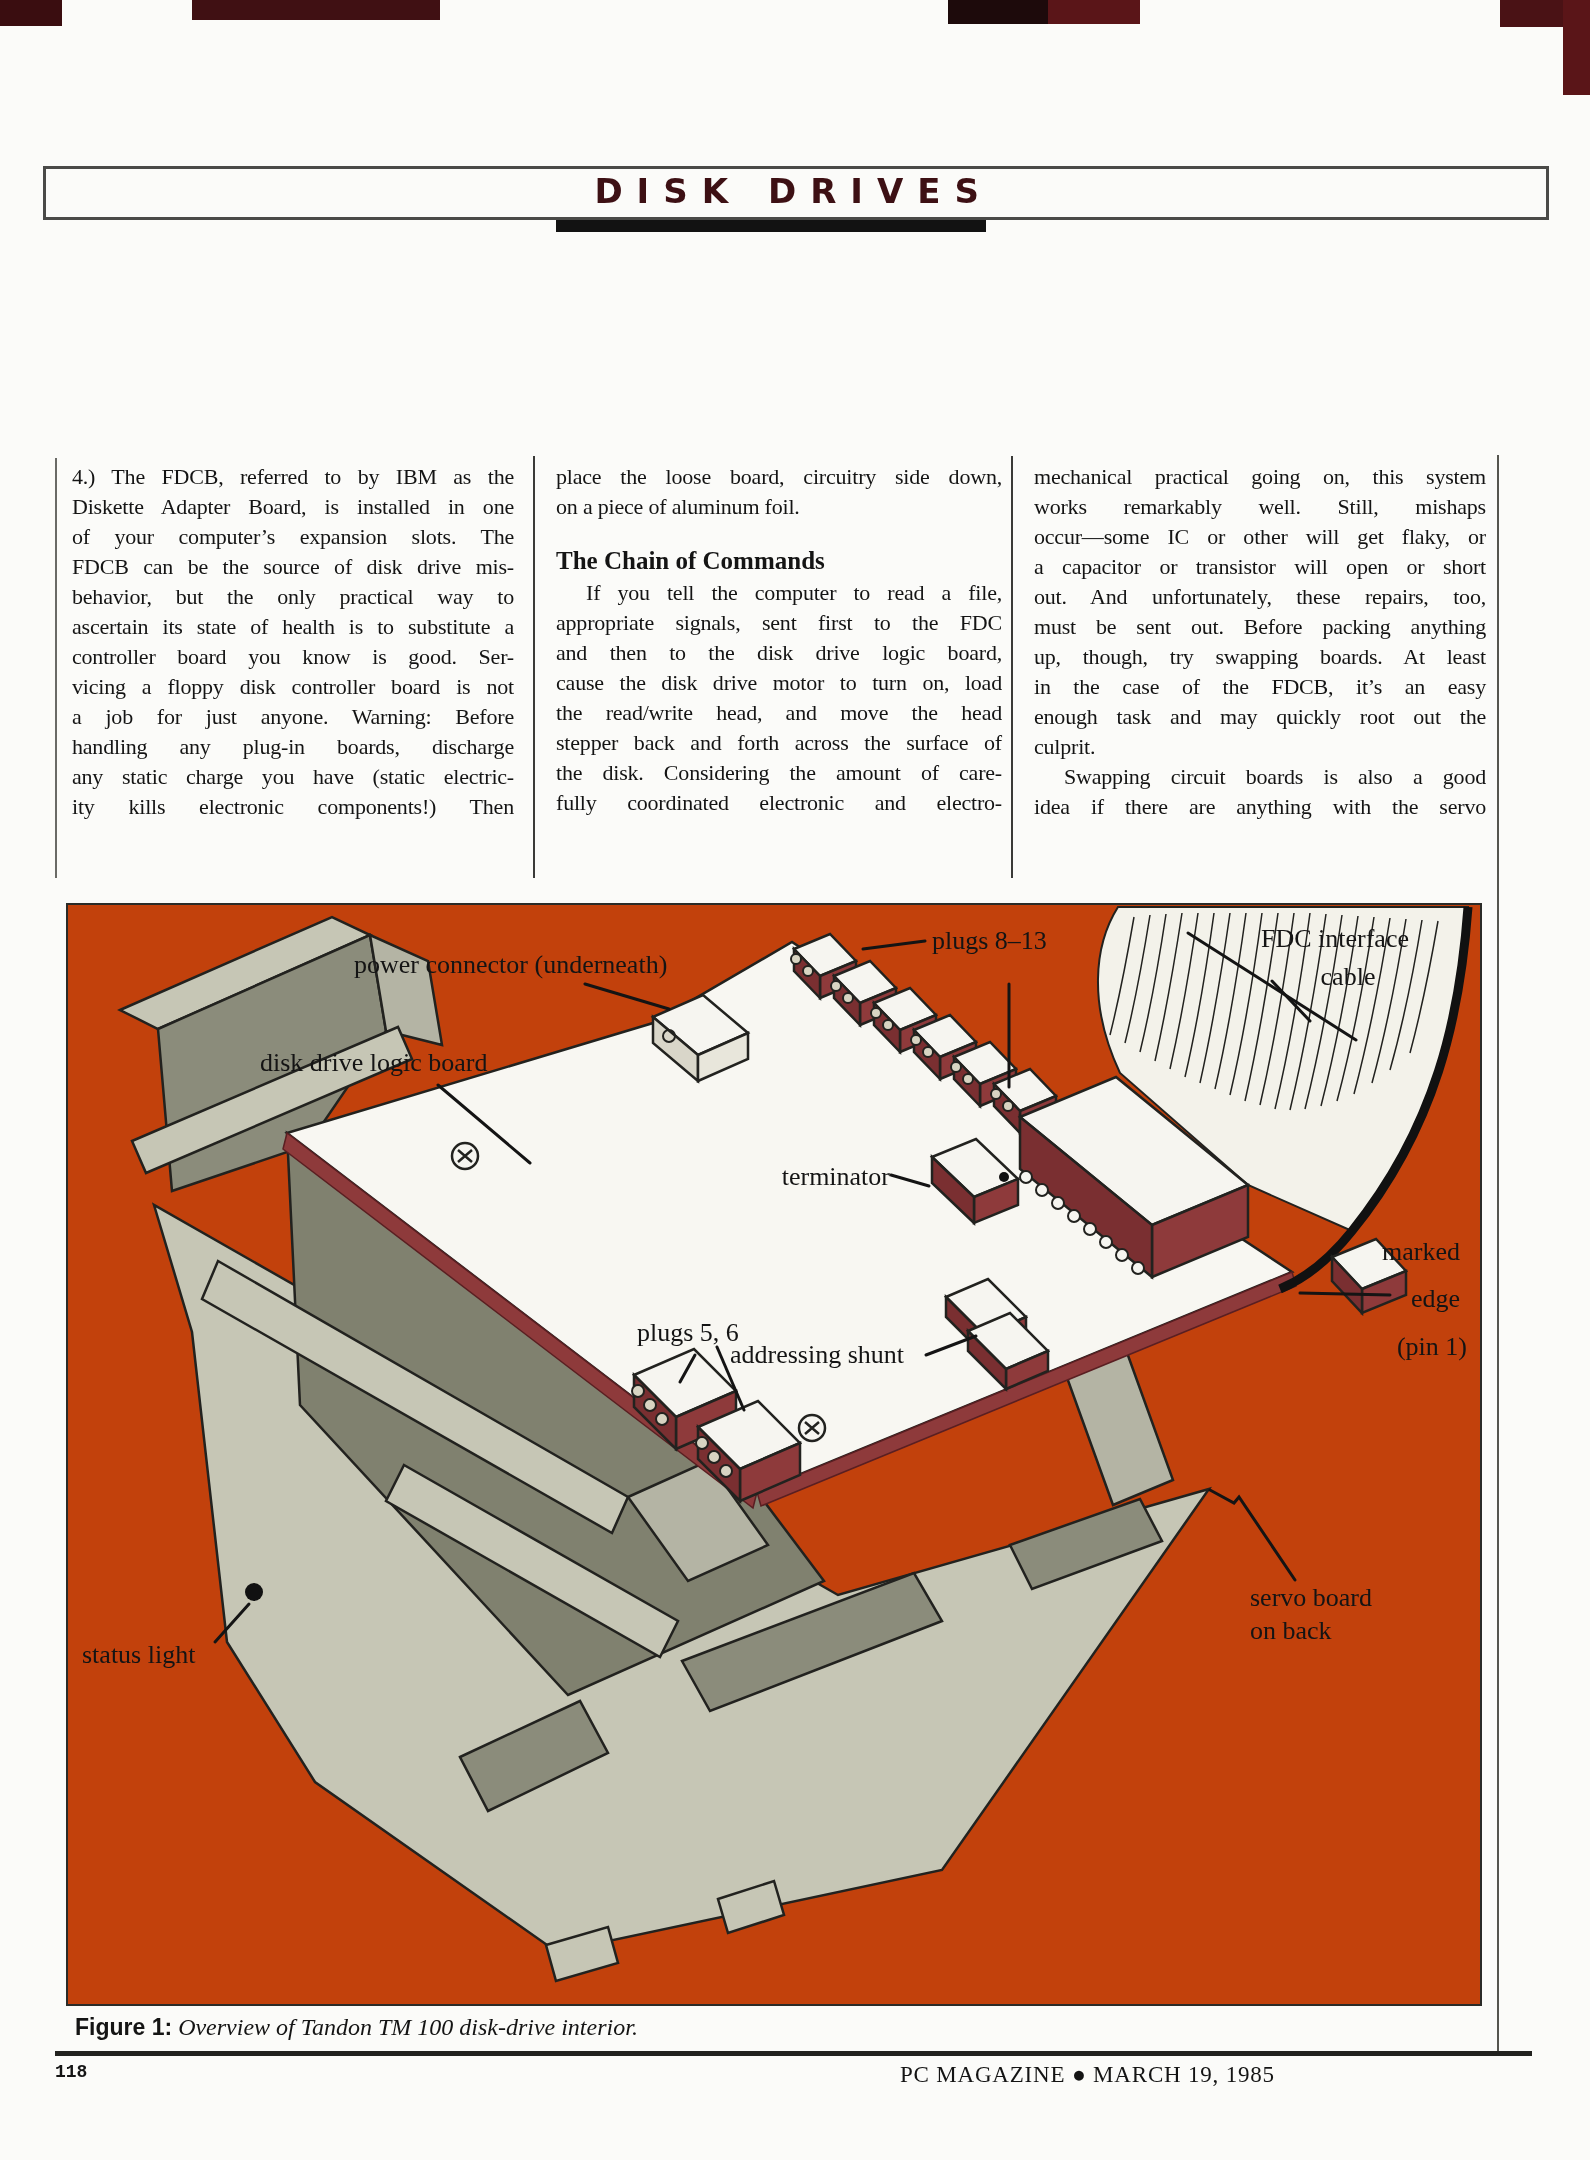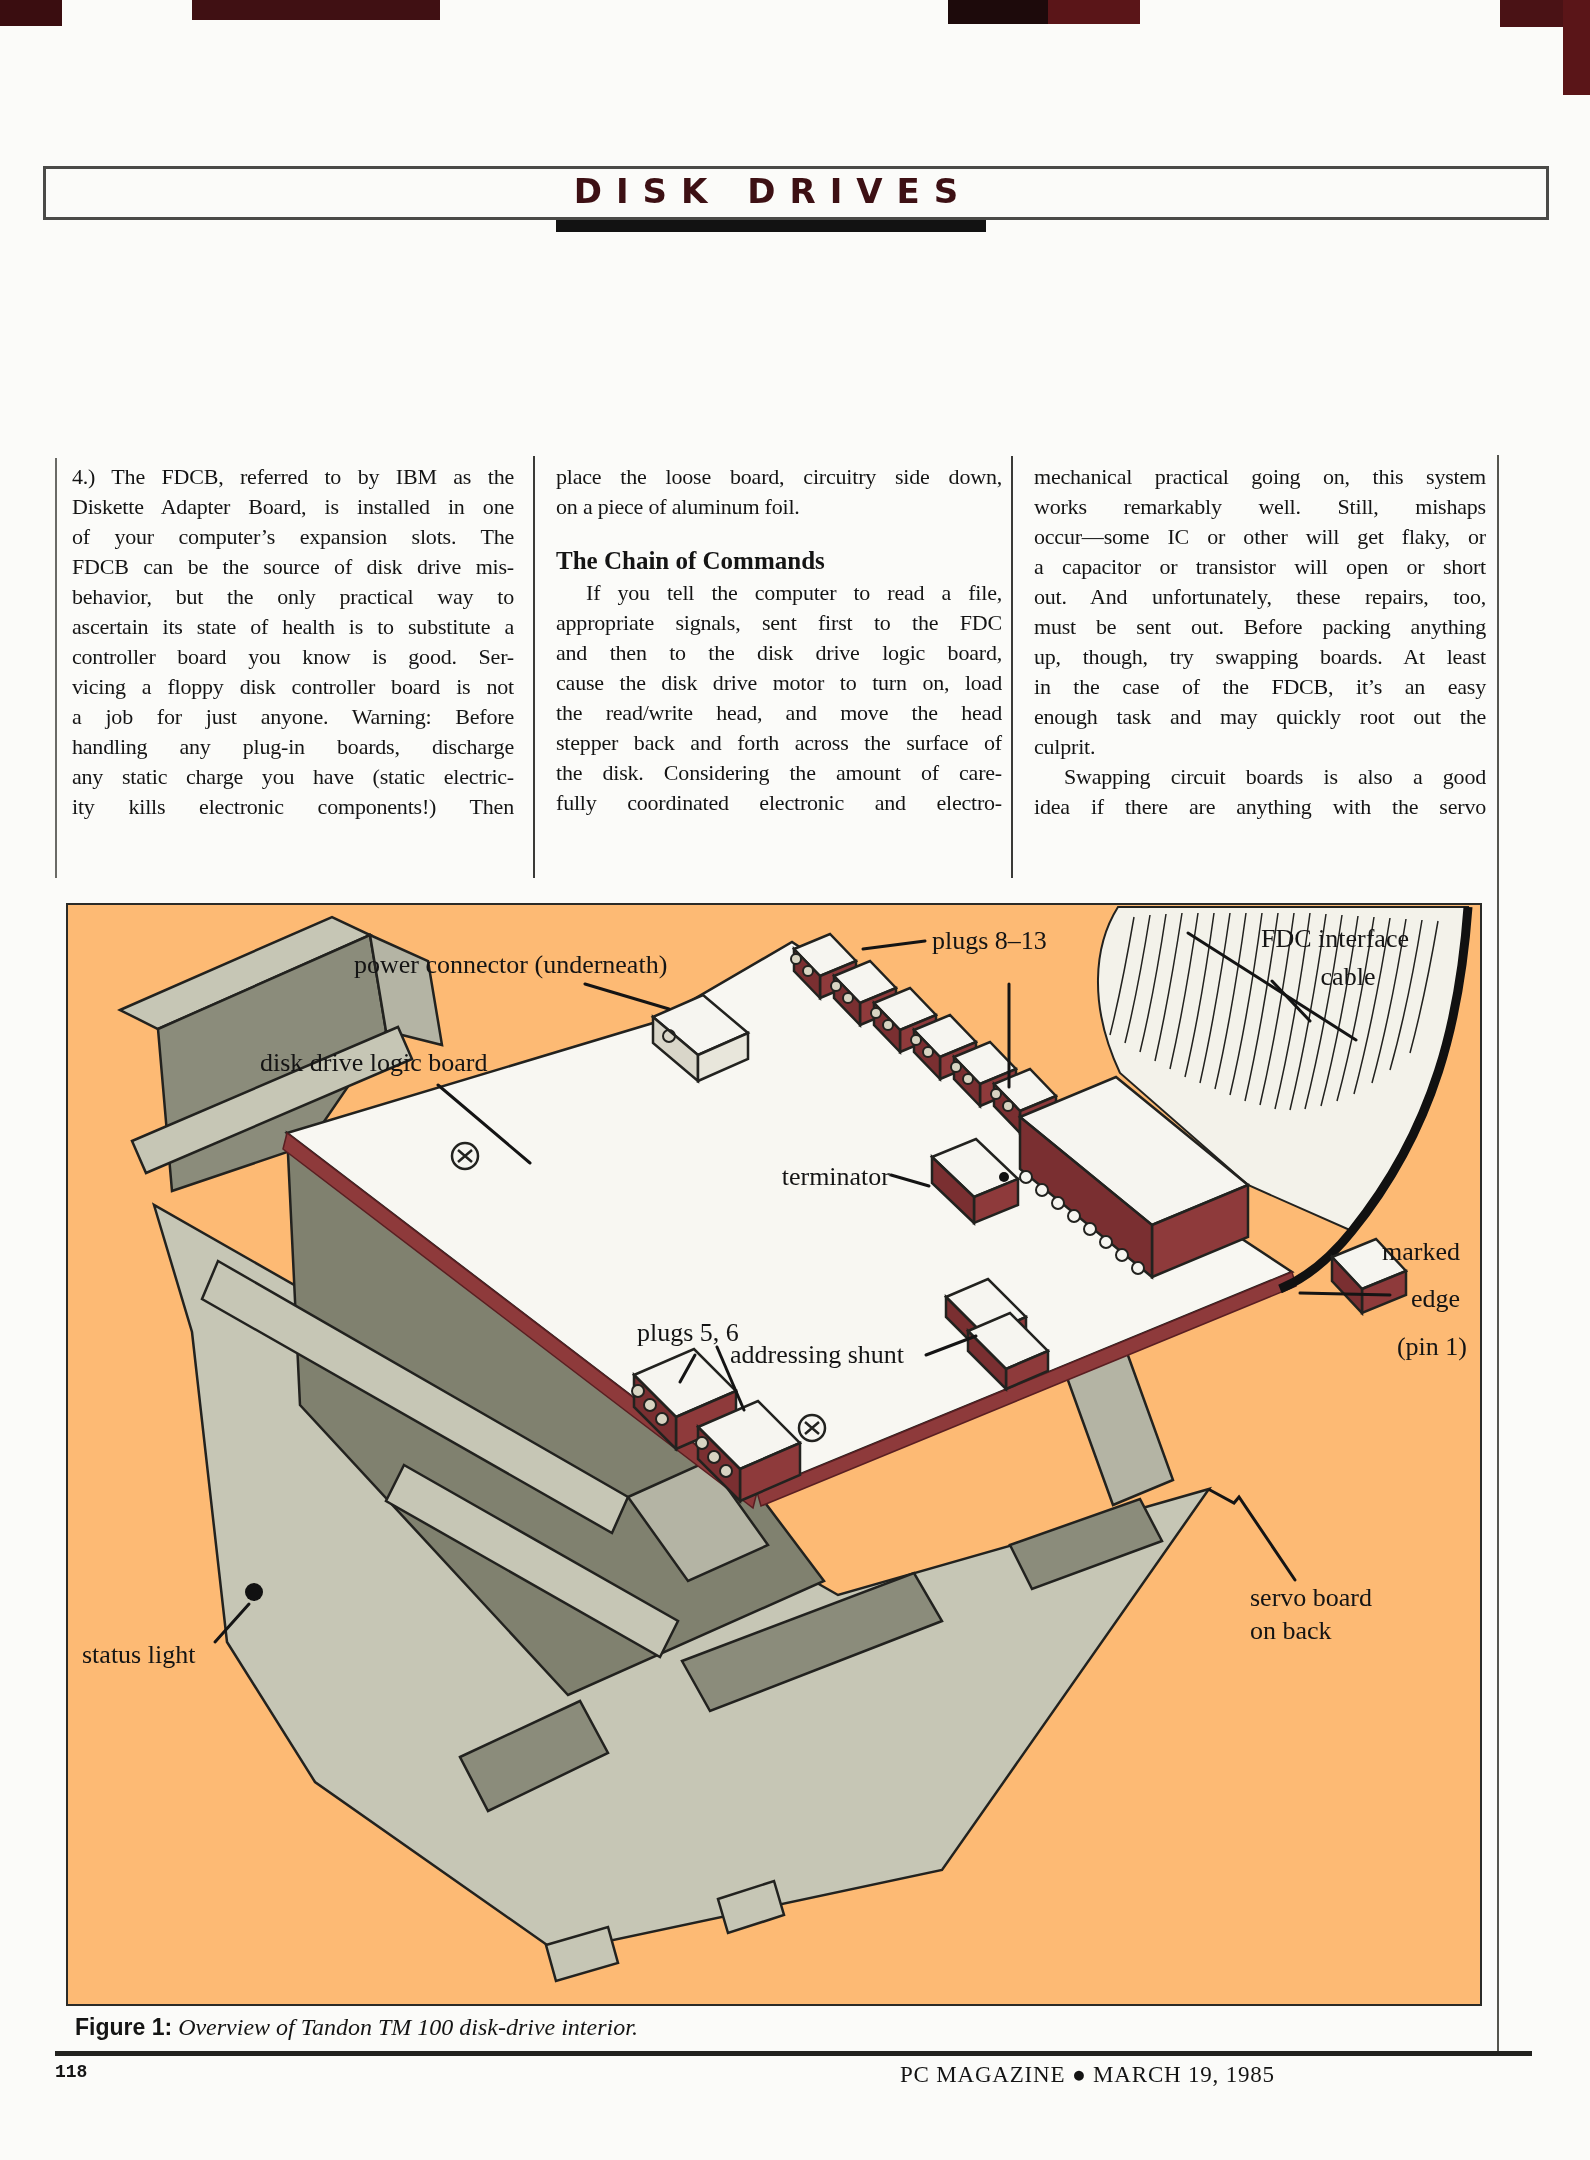--- a/index.html
+++ b/index.html
@@ -11,7 +11,7 @@
   #hdr-rule-top,#hdr-rule-bot{position:absolute;left:43px;width:1506px;height:3px;background:#4a4a48;}
   #hdr-rule-top{top:166px;} #hdr-rule-bot{top:217px;}
   .hdr-cap{position:absolute;top:166px;width:3px;height:54px;background:#4a4a48;}
-  #hdr-title{position:absolute;left:553px;top:171px;width:440px;text-align:center;
+  #hdr-title{position:absolute;left:553px;top:171px;width:440px;text-align:right;
      font-family:"DejaVu Sans","Liberation Sans",sans-serif;font-weight:bold;
      font-size:34px;letter-spacing:14px;color:#3d1014;}
   #hdr-bar{position:absolute;left:556px;top:220px;width:430px;height:12px;background:#121212;}

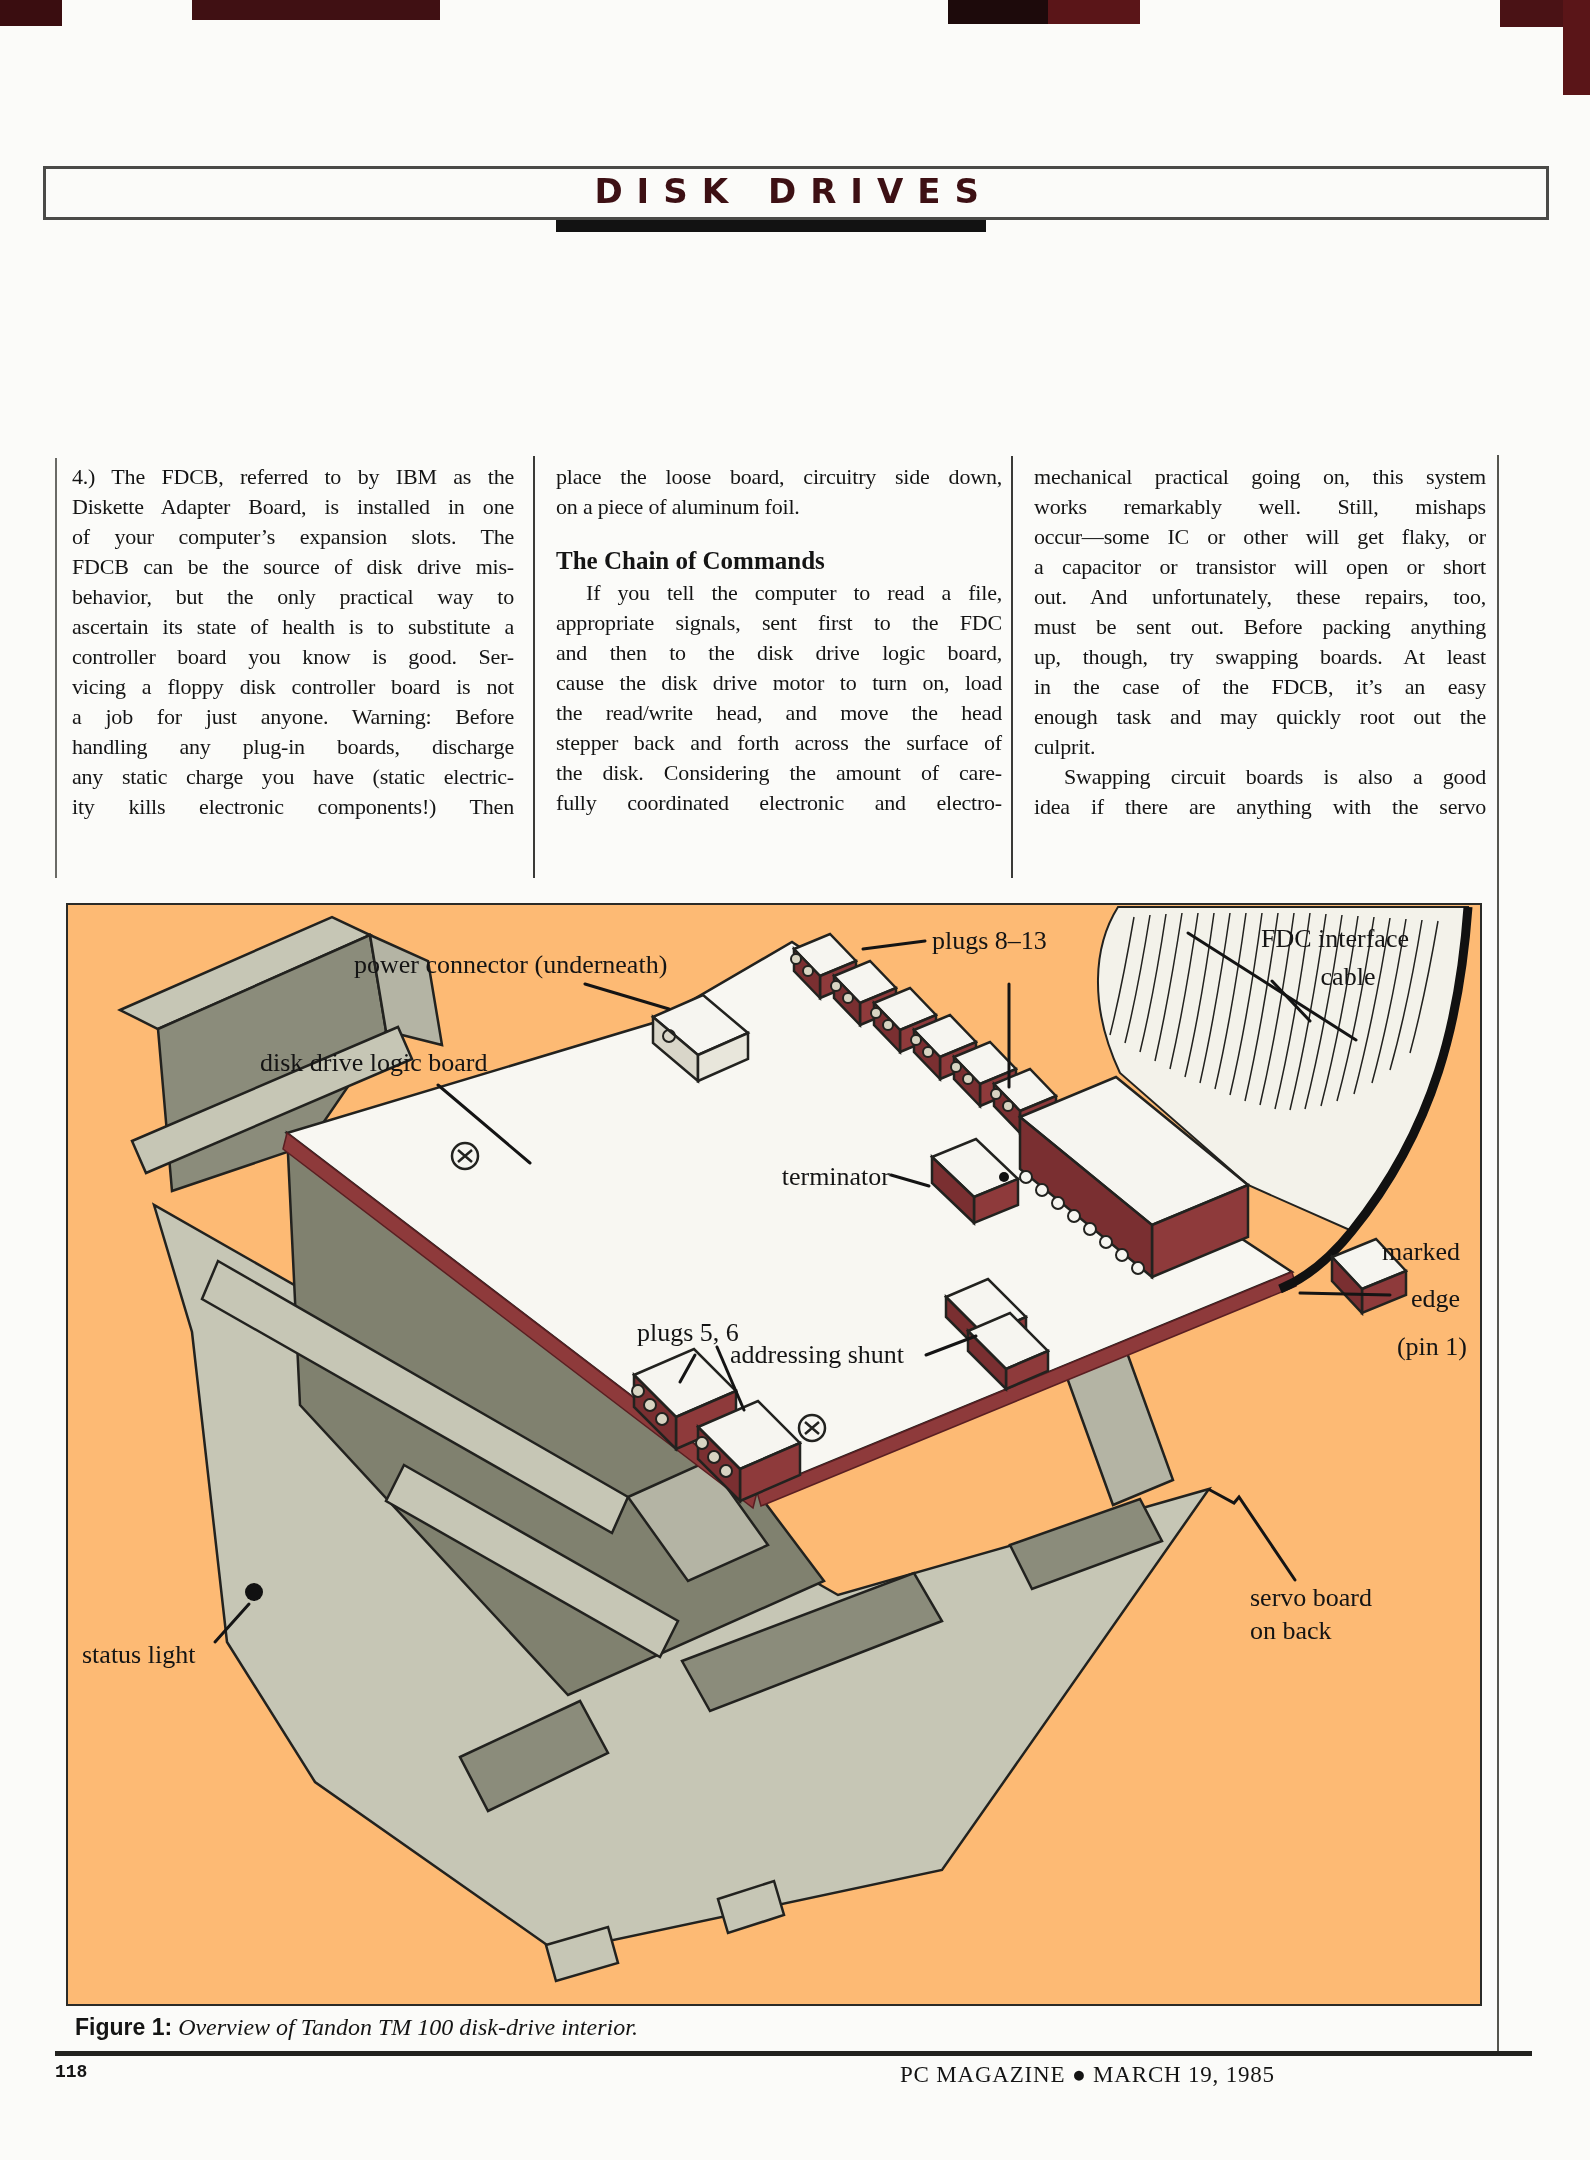--- a/index.html
+++ b/index.html
@@ -26,7 +26,7 @@
   .pargap{height:16px;}
   
   #figure-box{position:absolute;left:66px;top:903px;width:1416px;height:1103px;
-      background:#fdba74;border:2px solid #2b2b28;box-sizing:border-box;}
+      background:#c2410c;border:2px solid #2b2b28;box-sizing:border-box;}
   #figure-box svg{position:absolute;left:0;top:0;}
   .fig-label{font-family:"Liberation Serif","DejaVu Serif",serif;font-size:26px;fill:#141414;}
   .leader{stroke:#141414;stroke-width:3;fill:none;stroke-linecap:round;}

